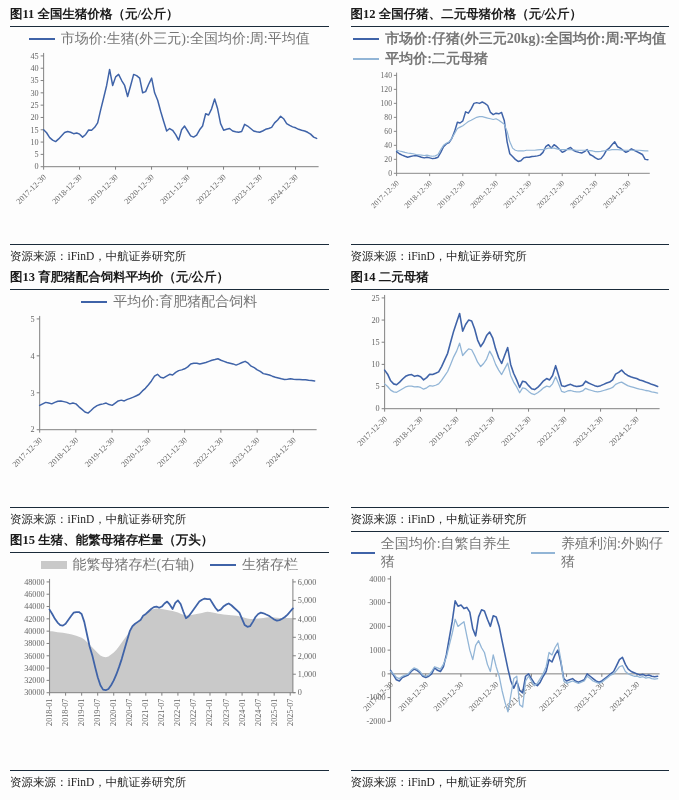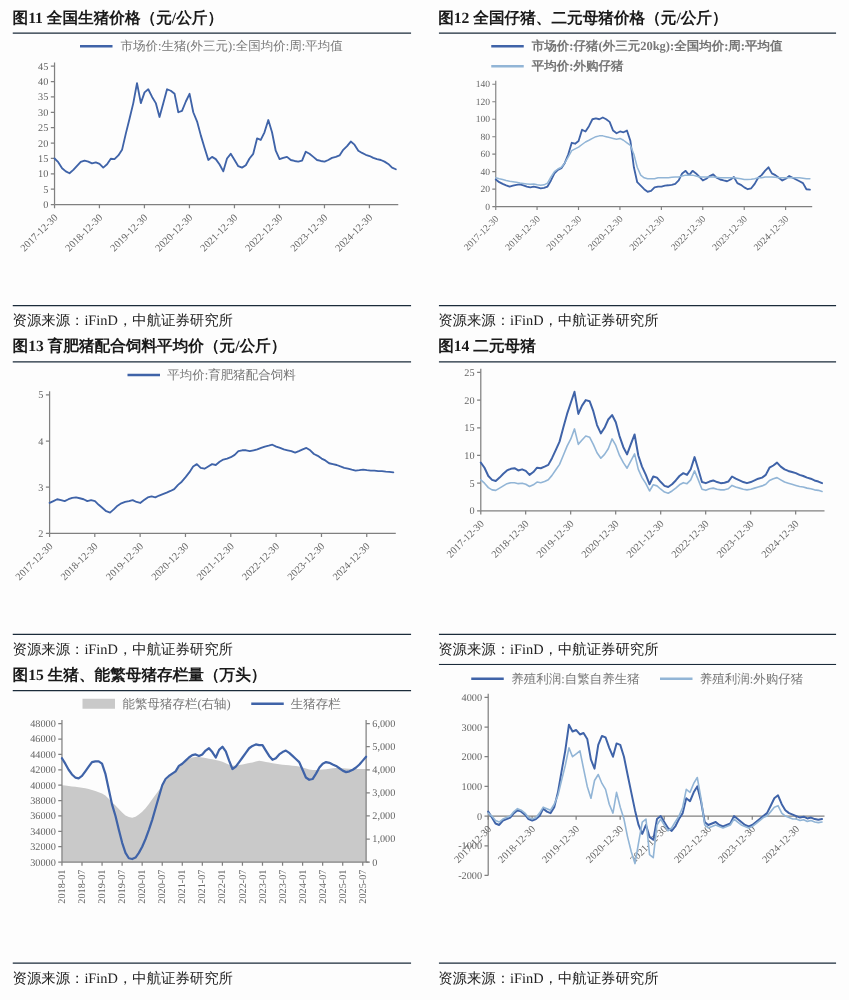--- a/index.html
+++ b/index.html
@@ -9,7 +9,7 @@
   .panel-title{font-size:12.5px;font-weight:bold;margin:2px 0 3px 0;line-height:1.25;}
   .rule{height:0;border-top:1.6px solid #1b2b3a;}
   .legend{display:flex;justify-content:center;align-items:center;gap:16px;min-height:15px;
-    font-size:10px;color:#767676;margin-top:3px;}
+    font-size:14px;color:#767676;margin-top:3px;}
   .legend.col{flex-direction:column;align-items:flex-start;gap:2px;width:fit-content;margin:3px auto 0 auto;font-weight:bold;}
   .li{display:inline-flex;align-items:center;gap:6px;}
   .sw-line{display:inline-block;width:26px;height:2px;}

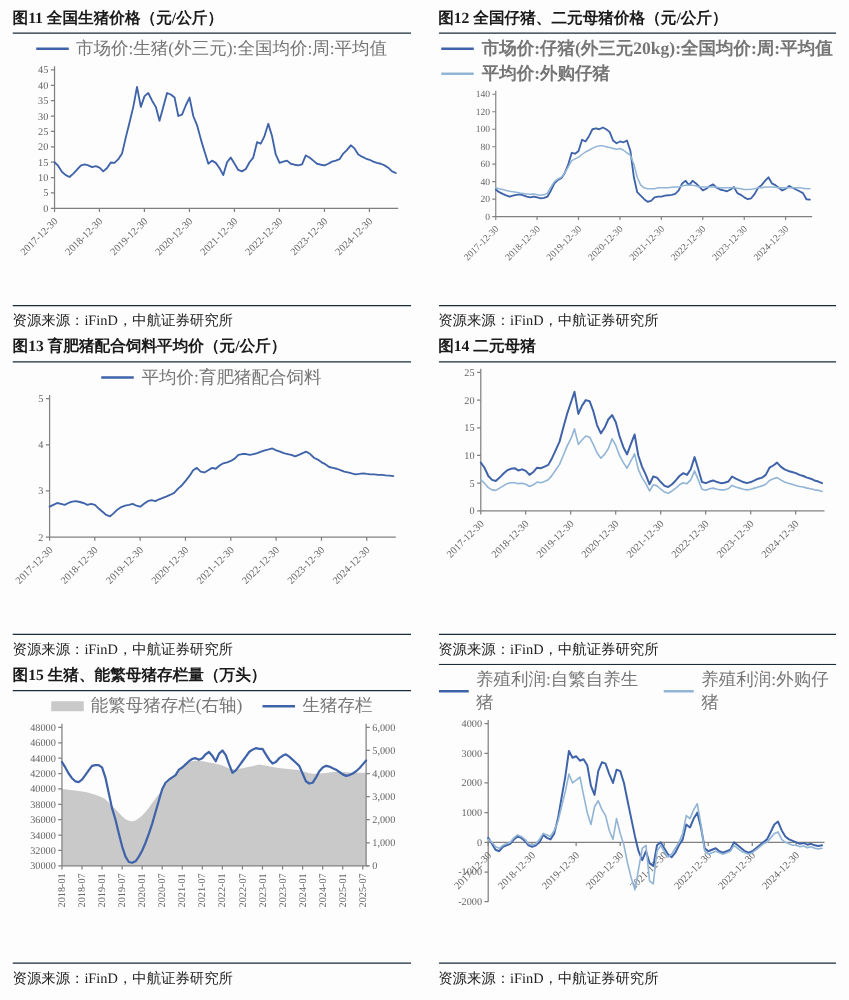--- a/index.html
+++ b/index.html
@@ -88,7 +88,7 @@
         </span>
         <span class="li">
           <span class="sw-line" style="background: rgb(146, 181, 214);"></span>
-          <span>平均价:外购仔猪</span>
+          <span>平均价:二元母猪</span>
         </span>
       </div>
     <svg class="chart" style="height:170px" viewBox="0 0 322 184" preserveAspectRatio="xMidYMin meet">

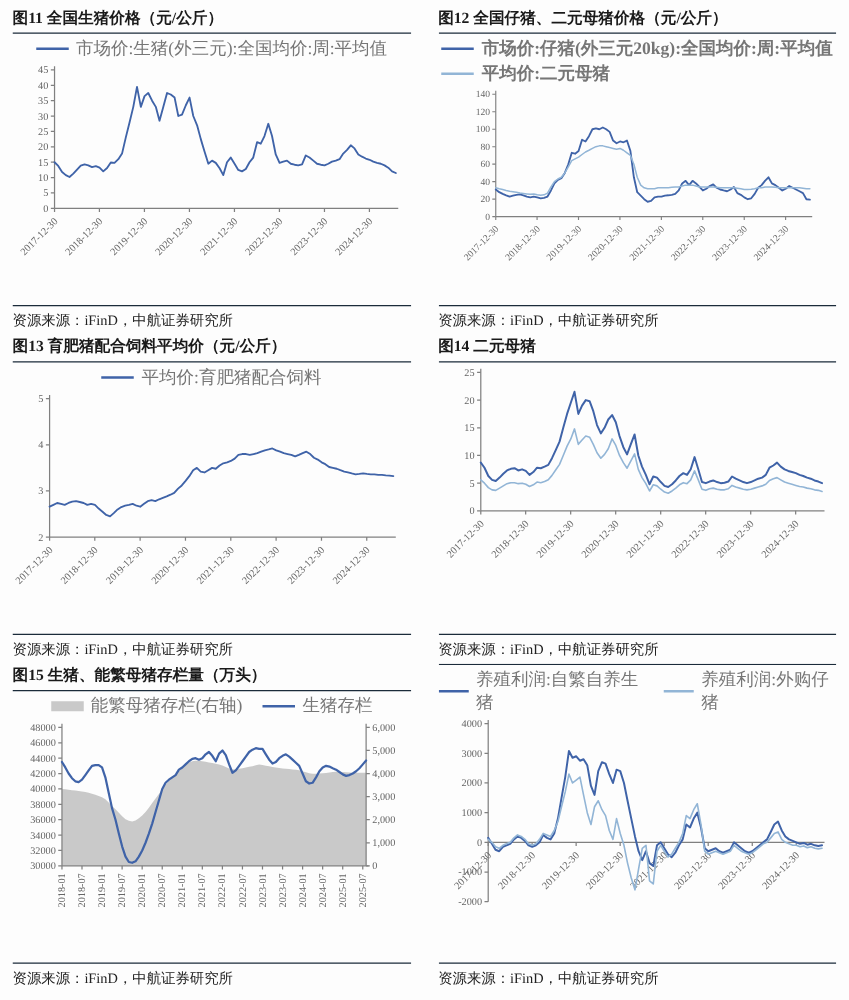--- a/index.html
+++ b/index.html
@@ -315,7 +315,7 @@
     <div class="legend">
         <span class="li">
           <span class="sw-line" style="background: rgb(63, 99, 168);"></span>
-          <span>养殖利润:自繁自养生猪</span>
+          <span>全国均价:自繁自养生猪</span>
         </span>
         <span class="li">
           <span class="sw-line" style="background: rgb(146, 181, 214);"></span>

